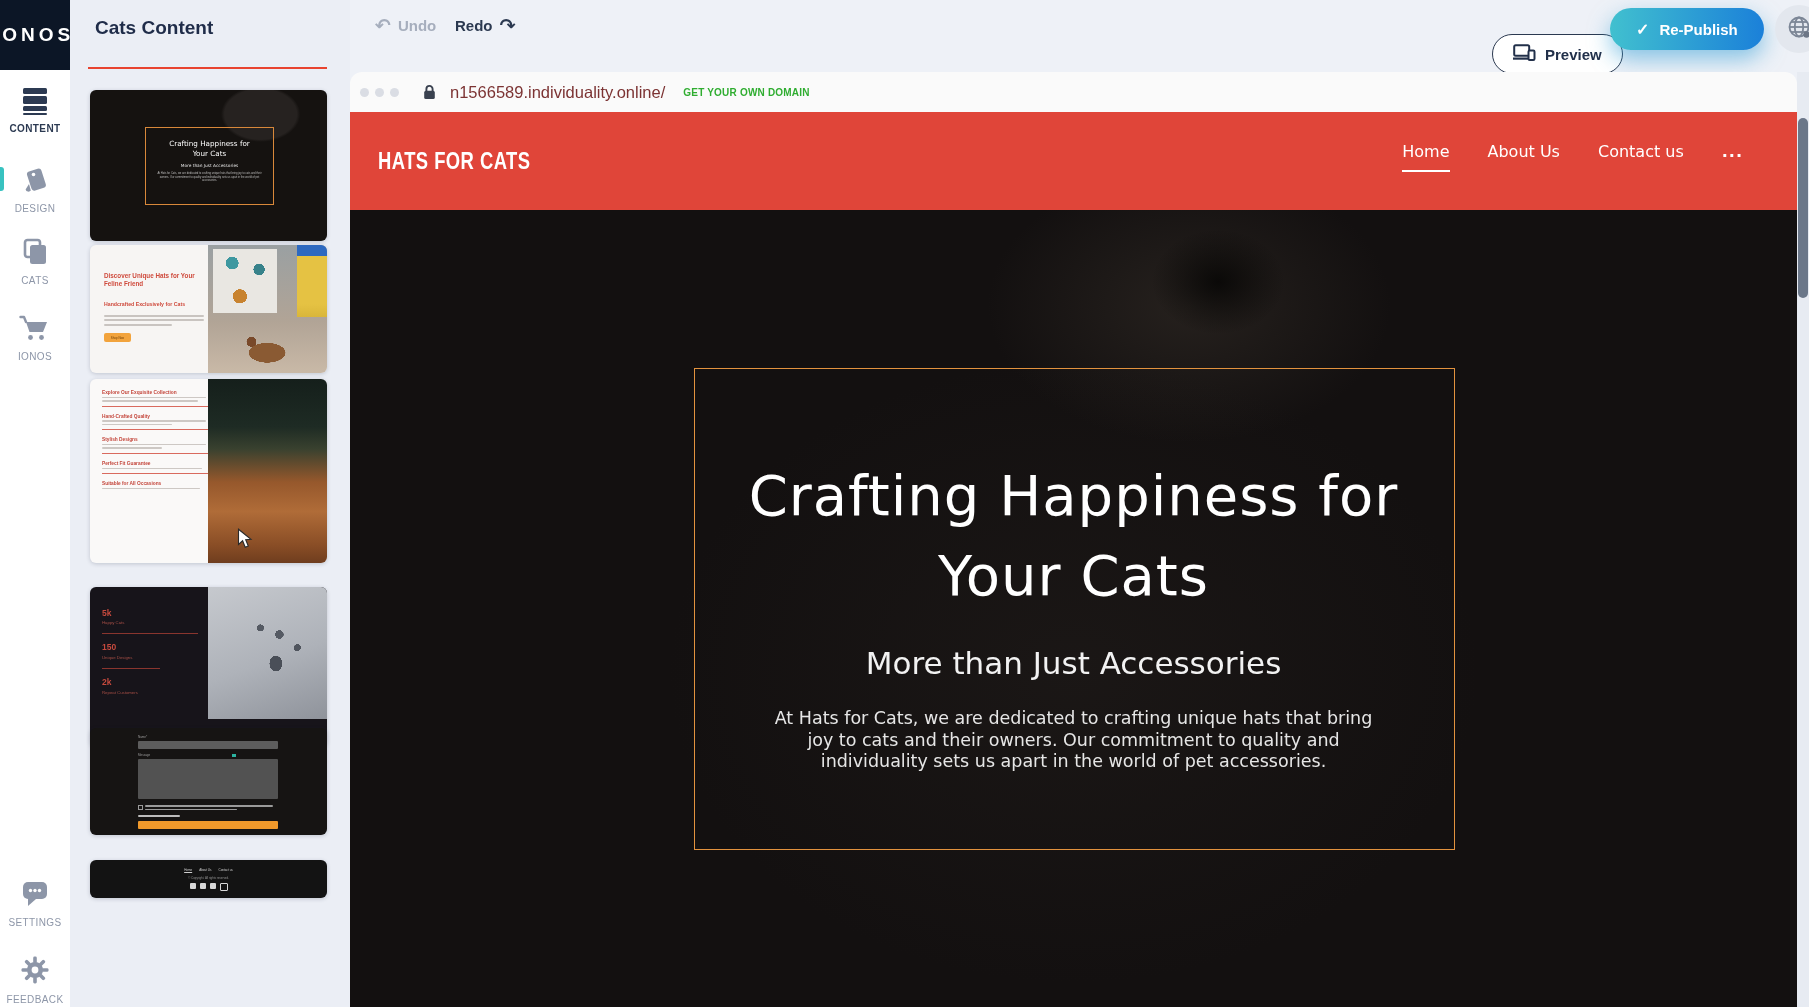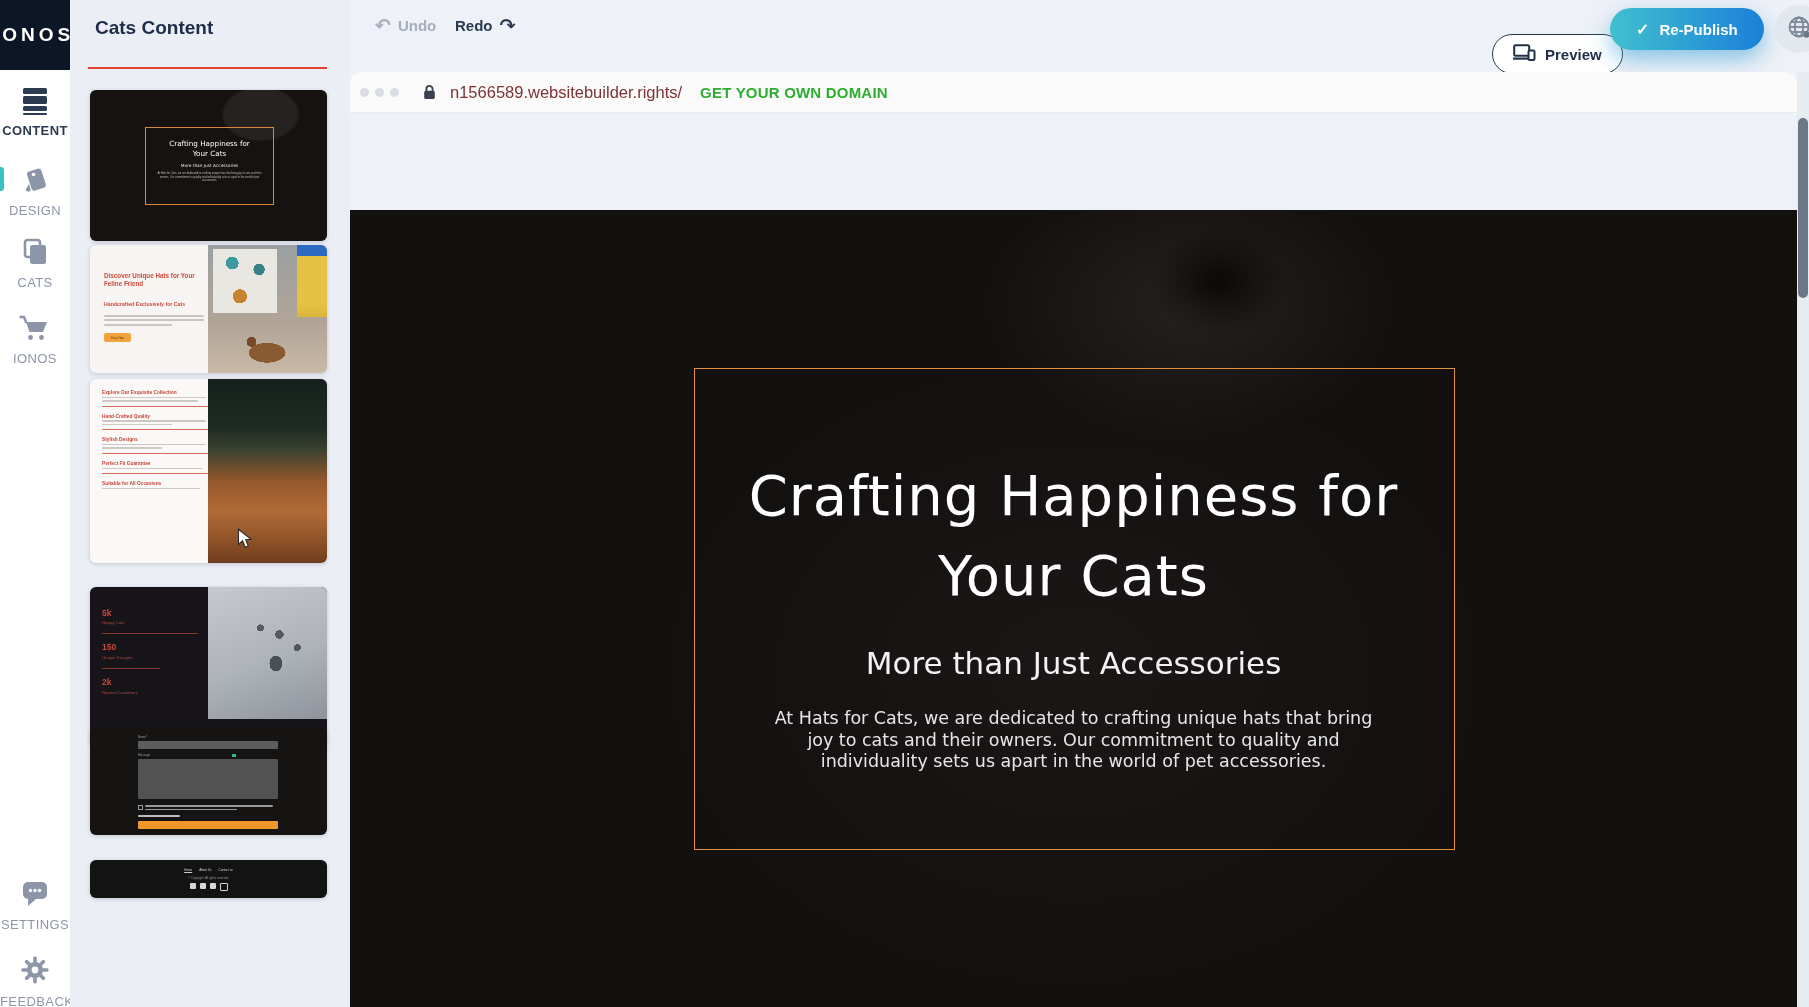--- a/index.html
+++ b/index.html
@@ -376,7 +376,7 @@
             <rect x="1.2" y="6.8" width="10.6" height="8.2" rx="1.6" fill="#39414f"></rect>
           </svg>
       </span>
-      <span class="url-text">n1566589.websitebuilder.rights/</span>
+      <span class="url-text">n1566589.individuality.online/</span>
       <span class="url-cta">GET YOUR OWN DOMAIN</span>
     </div>
 

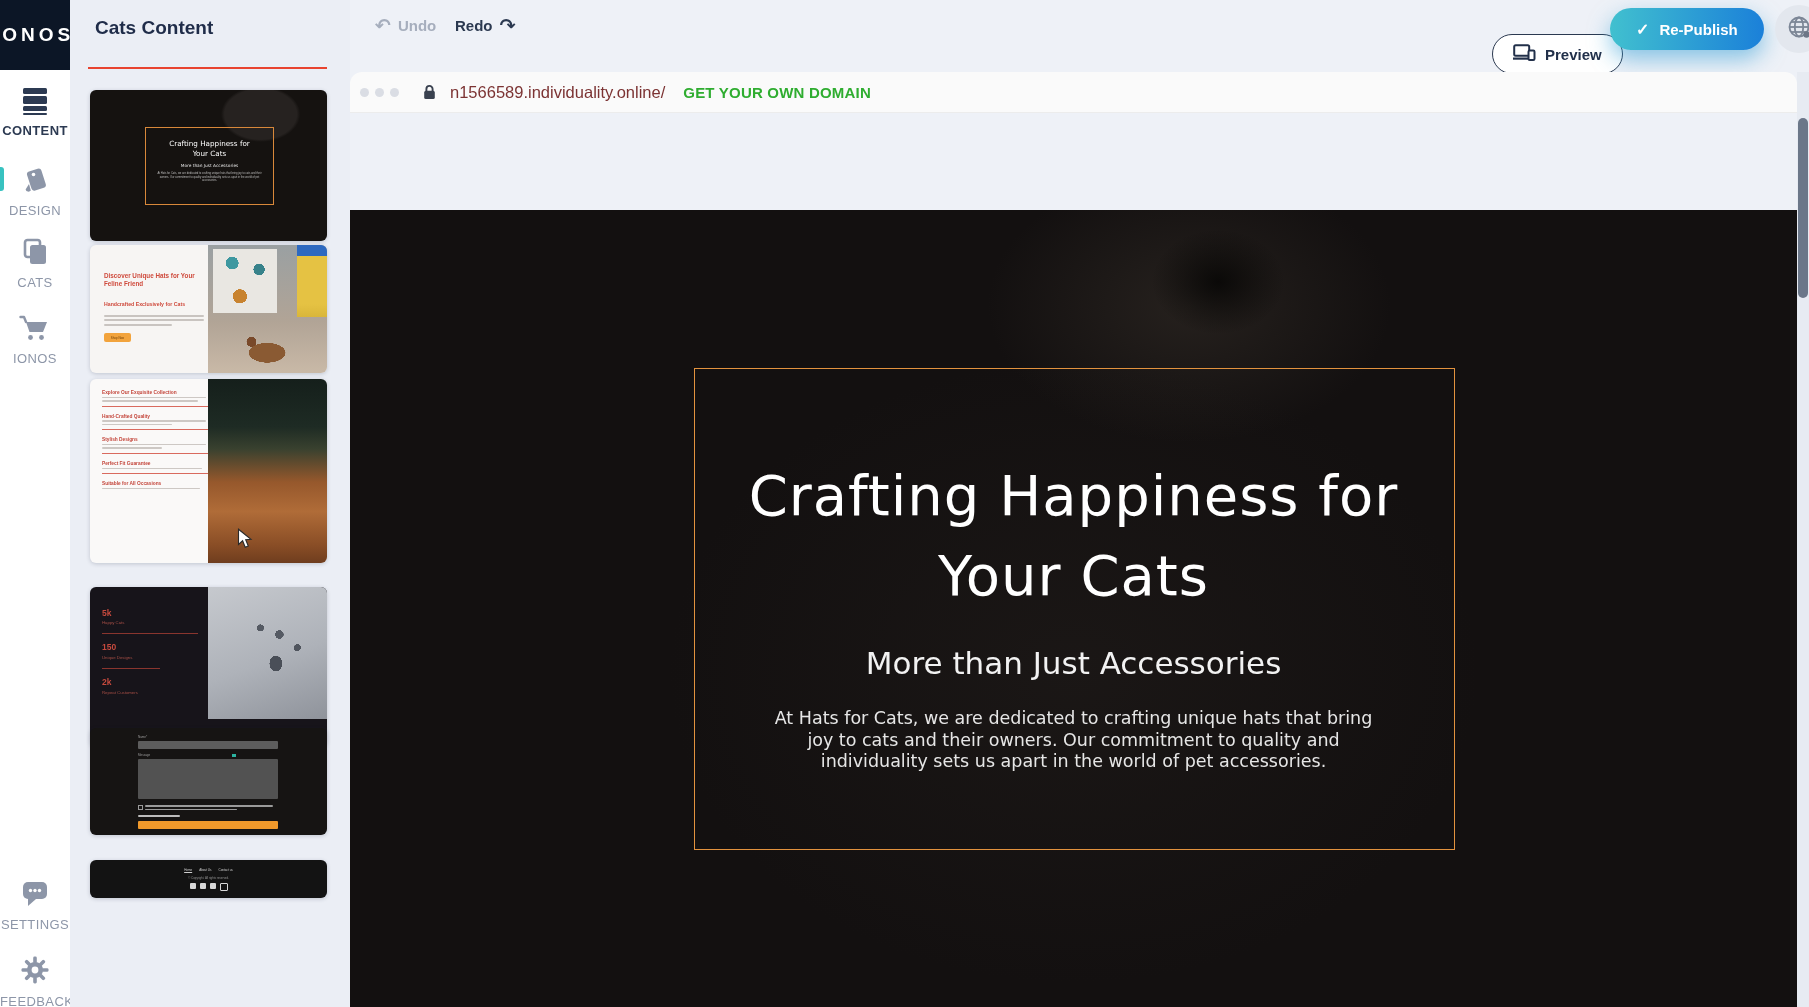--- a/index.html
+++ b/index.html
@@ -100,7 +100,7 @@
   .dots{display:flex;gap:6px;margin-left:10px;}
   .dots i{width:9px;height:9px;border-radius:50%;background:#dadde4;display:block;}
   .url-text{color:#7c3333;font-size:16.5px;margin-left:14px;}
-  .url-cta{color:#2fad30;font-size:15px;font-weight:bold;margin-left:18px;letter-spacing:.2px;cursor:pointer;}
+  .url-cta{color:#2fad30;font-size:10px;font-weight:bold;margin-left:18px;letter-spacing:.2px;cursor:pointer;}
   .sitehead{position:absolute;left:0;top:40px;width:100%;height:98px;background:#e04539;}
   .site-logo{position:absolute;left:28px;top:38px;color:#fff;font-weight:800;font-size:20px;letter-spacing:.5px;transform:scale(.92,1.18);transform-origin:left center;white-space:nowrap;}
   .site-nav{position:absolute;right:54px;top:30px;display:flex;align-items:flex-start;gap:38px;color:#fff;font-size:16px;font-family:"DejaVu Sans",sans-serif;}

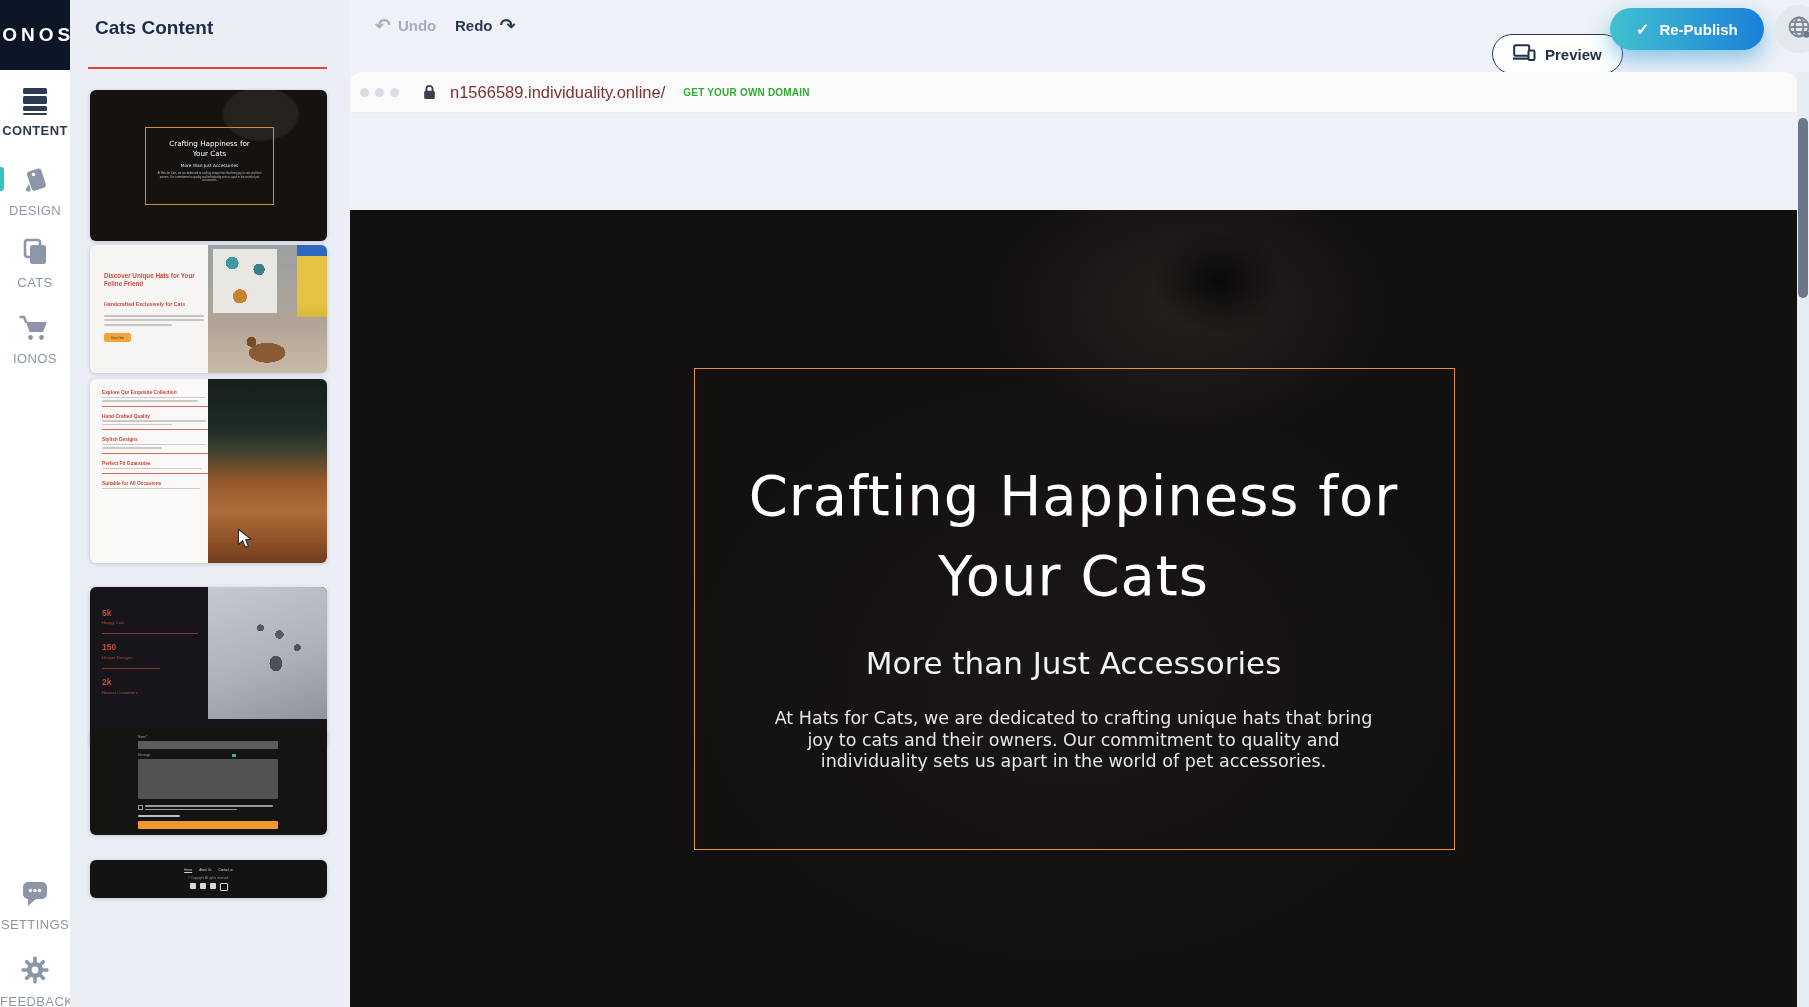--- a/index.html
+++ b/index.html
@@ -11,7 +11,7 @@
   .logo{position:absolute;left:0;top:0;width:70px;height:70px;background:#0c1626;display:flex;align-items:center;overflow:hidden;}
   .logo span{color:#fff;font-weight:bold;font-size:19px;letter-spacing:4px;margin-left:-7px;white-space:nowrap;}
   .rail-item{position:absolute;left:0;width:70px;text-align:center;cursor:pointer;}
-  .rail-item .lbl{font-size:13px;letter-spacing:.4px;margin-top:4px;color:#8d96a8;}
+  .rail-item .lbl{font-size:10px;letter-spacing:.4px;margin-top:4px;color:#8d96a8;}
   .rail-item.active .lbl{color:#2c3a52;font-weight:bold;}
   .teal-sliver{position:absolute;left:0;top:167px;width:4px;height:24px;background:#38c2c0;border-radius:0 3px 3px 0;}
 

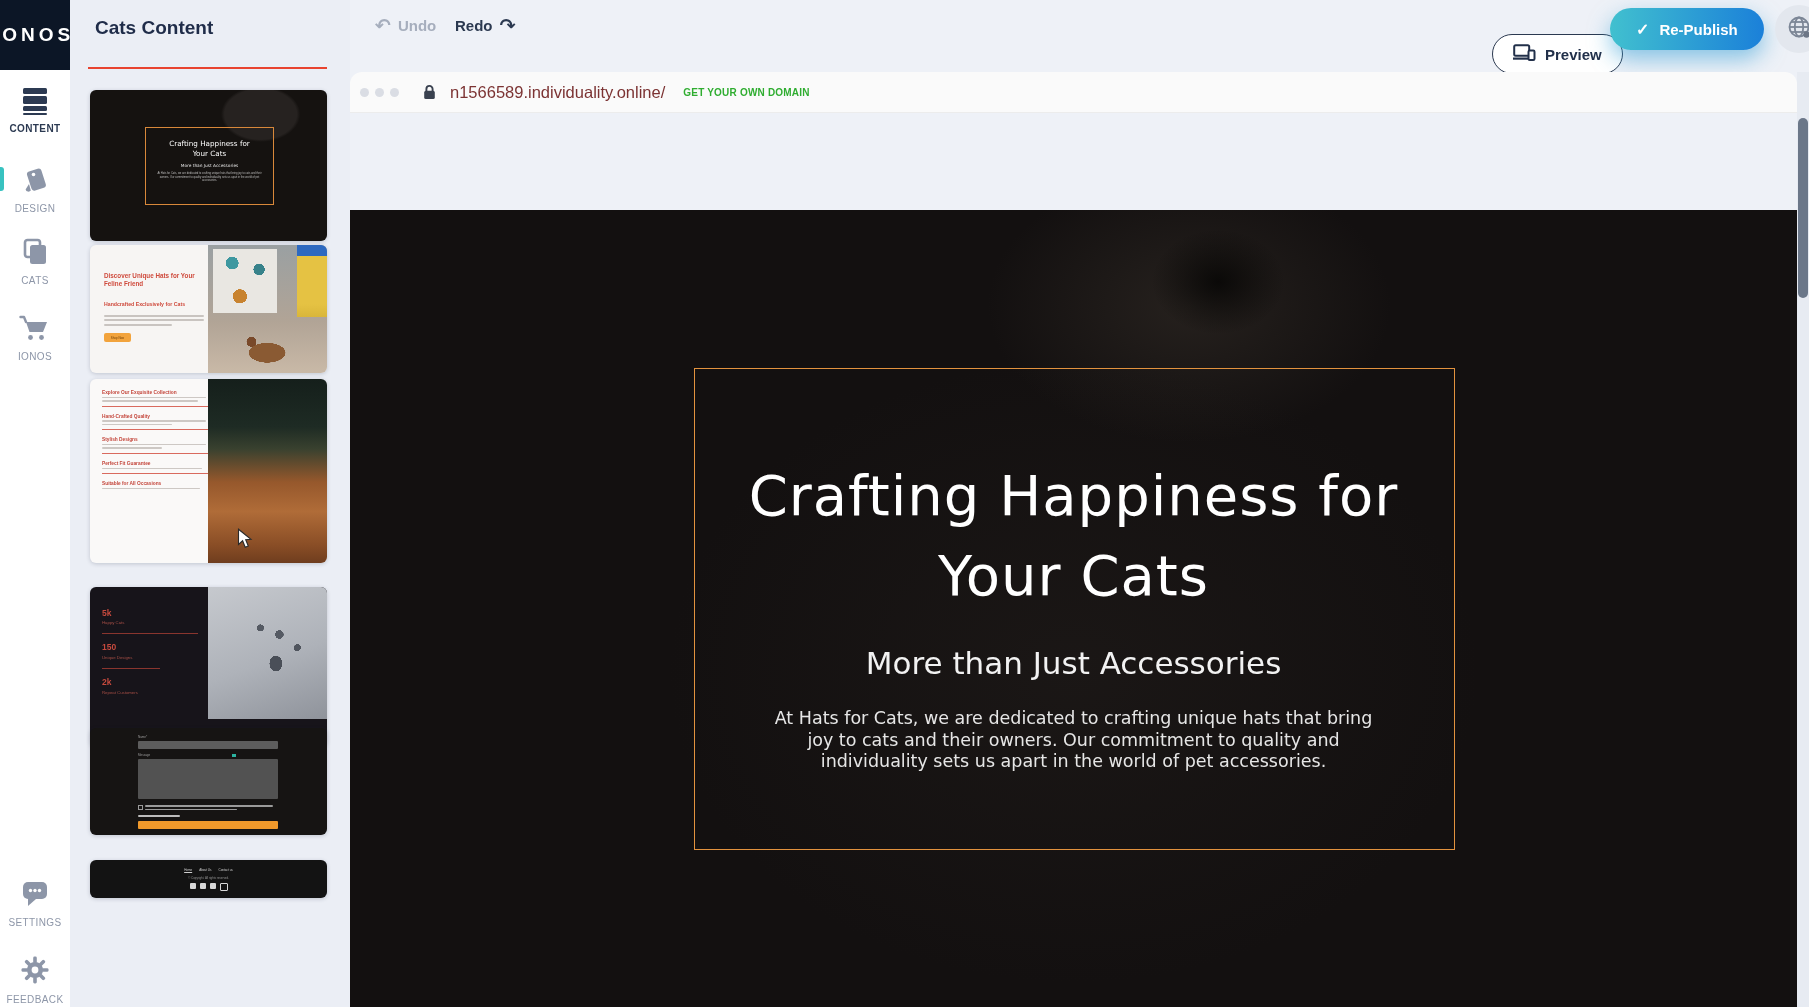--- a/index.html
+++ b/index.html
@@ -380,6 +380,15 @@
       <span class="url-cta">GET YOUR OWN DOMAIN</span>
     </div>
 
+    <div class="sitehead">
+      <div class="site-logo">HATS FOR CATS</div>
+      <div class="site-nav">
+        <span class="item active">Home</span>
+        <span class="item">About Us</span>
+        <span class="item">Contact us</span>
+        <span class="more">...</span>
+      </div>
+    </div>
 
     <div class="hero">
       <div class="sel-box"></div>

